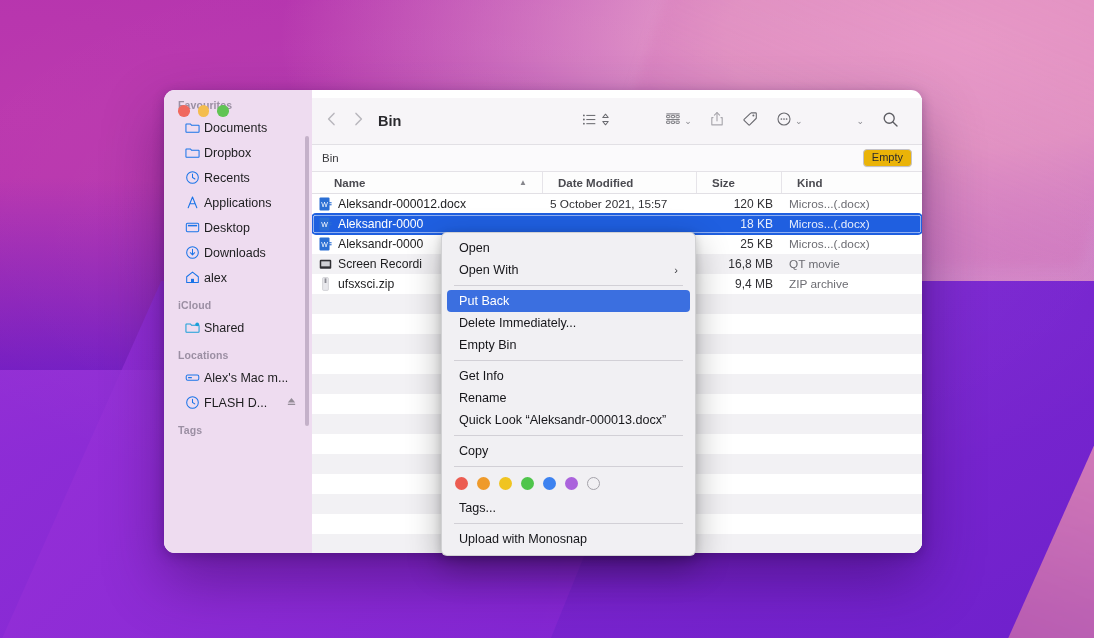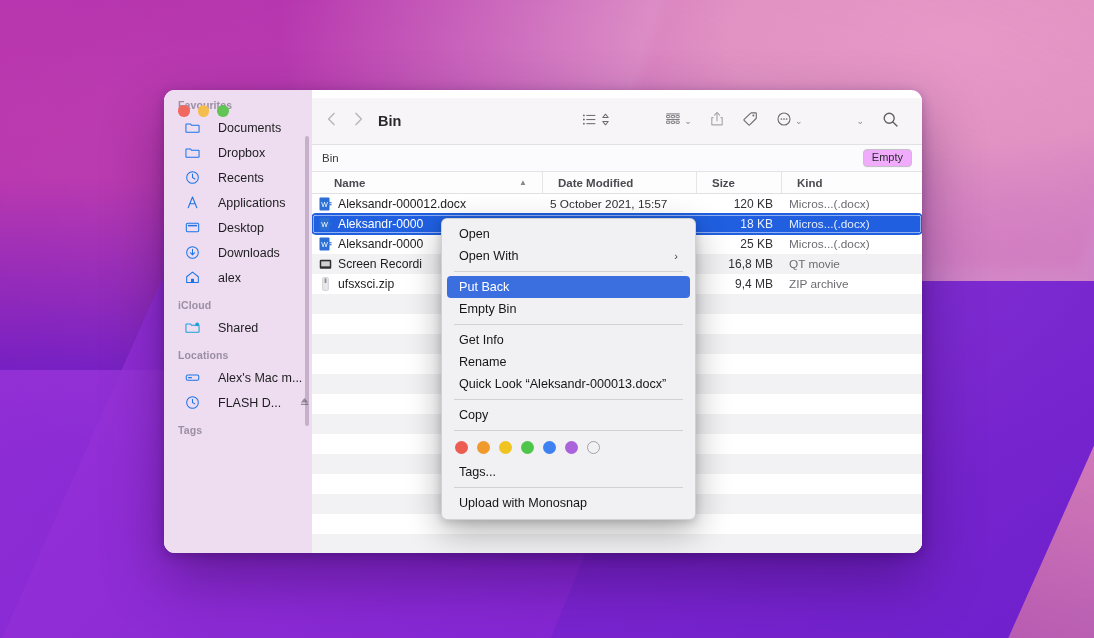--- a/index.html
+++ b/index.html
@@ -79,7 +79,7 @@
     padding:9px 0 4px 14px; letter-spacing:.1px;
   }
   .sb-item {
-    display:flex; align-items:center; gap:18px;
+    display:flex; align-items:center; gap:4px;
     height:25px; padding:0 8px 0 14px; border-radius:5px;
     margin:0 7px;
     white-space:nowrap;

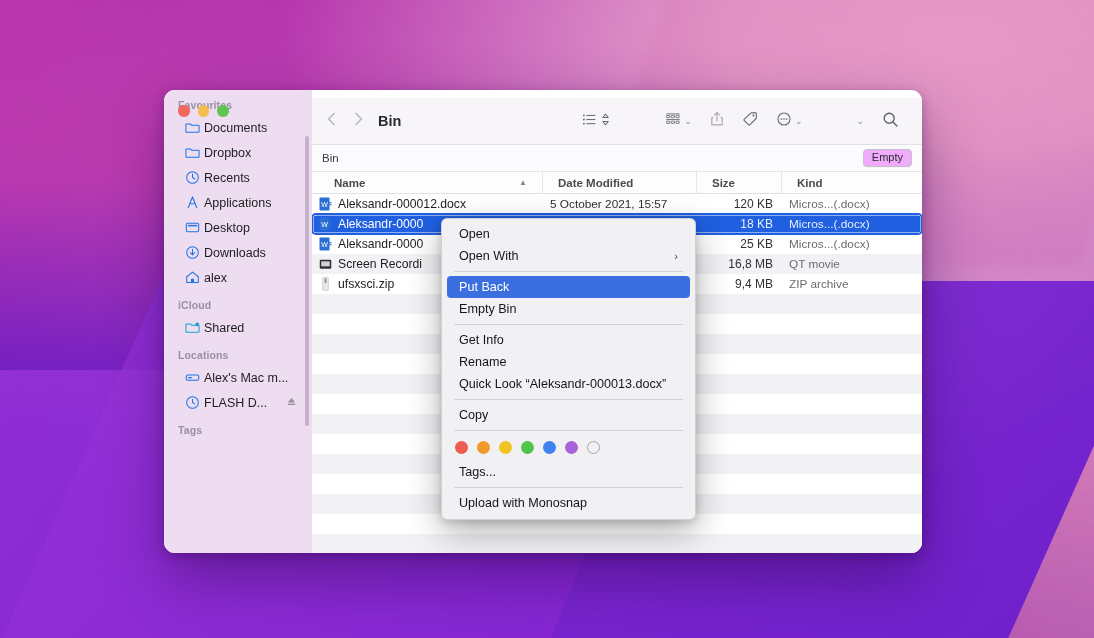--- a/index.html
+++ b/index.html
@@ -120,7 +120,7 @@
   .empty-btn {
     margin-left:auto;
     font-size:11px; color:#2b2b2e;
-    background:#f0abfc; border:1px solid #c4c2c8; border-radius:4px;
+    background:#eab308; border:1px solid #c4c2c8; border-radius:4px;
     padding:1px 8px 2px; line-height:1.25;
     box-shadow:0 0.5px 0 rgba(0,0,0,.05);
   }

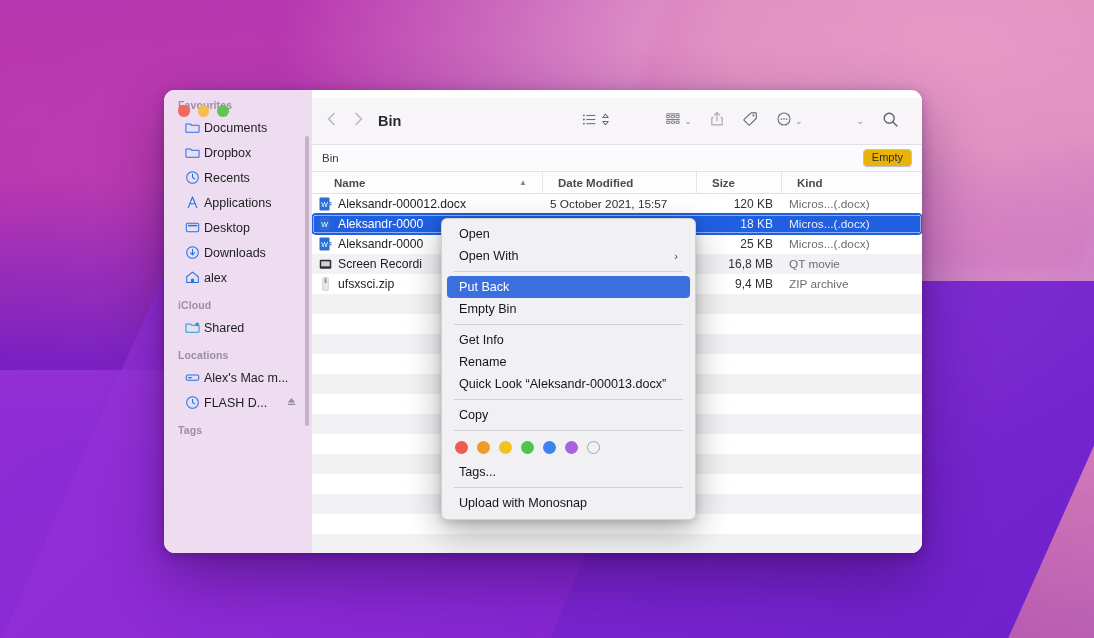--- a/index.html
+++ b/index.html
@@ -158,7 +158,7 @@
 
   
   .ctxmenu {
-    position:absolute; left:441px; top:218px; width:255px;
+    position:absolute; left:441px; top:232px; width:255px;
     background:#f1f0f3;
     border:1px solid rgba(0,0,0,.13);
     border-radius:6px;

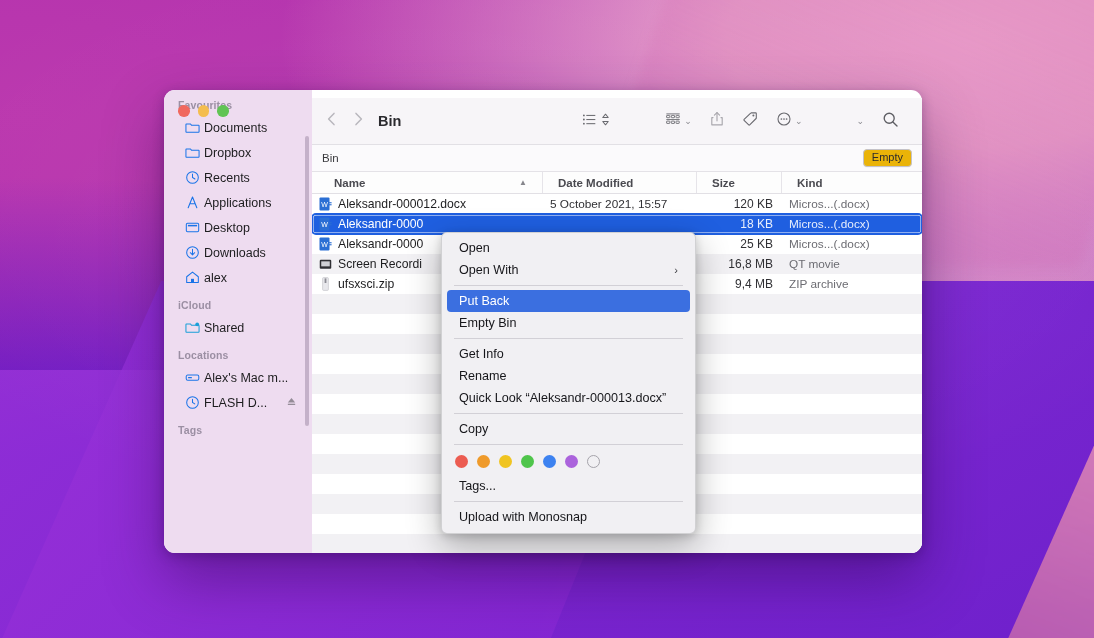--- a/index.html
+++ b/index.html
@@ -517,6 +517,9 @@
     <span>Put Back</span>
   </div>
   <div class="mi">
+    <span>Delete Immediately...</span>
+  </div>
+  <div class="mi">
     <span>Empty Bin</span>
   </div>
 

